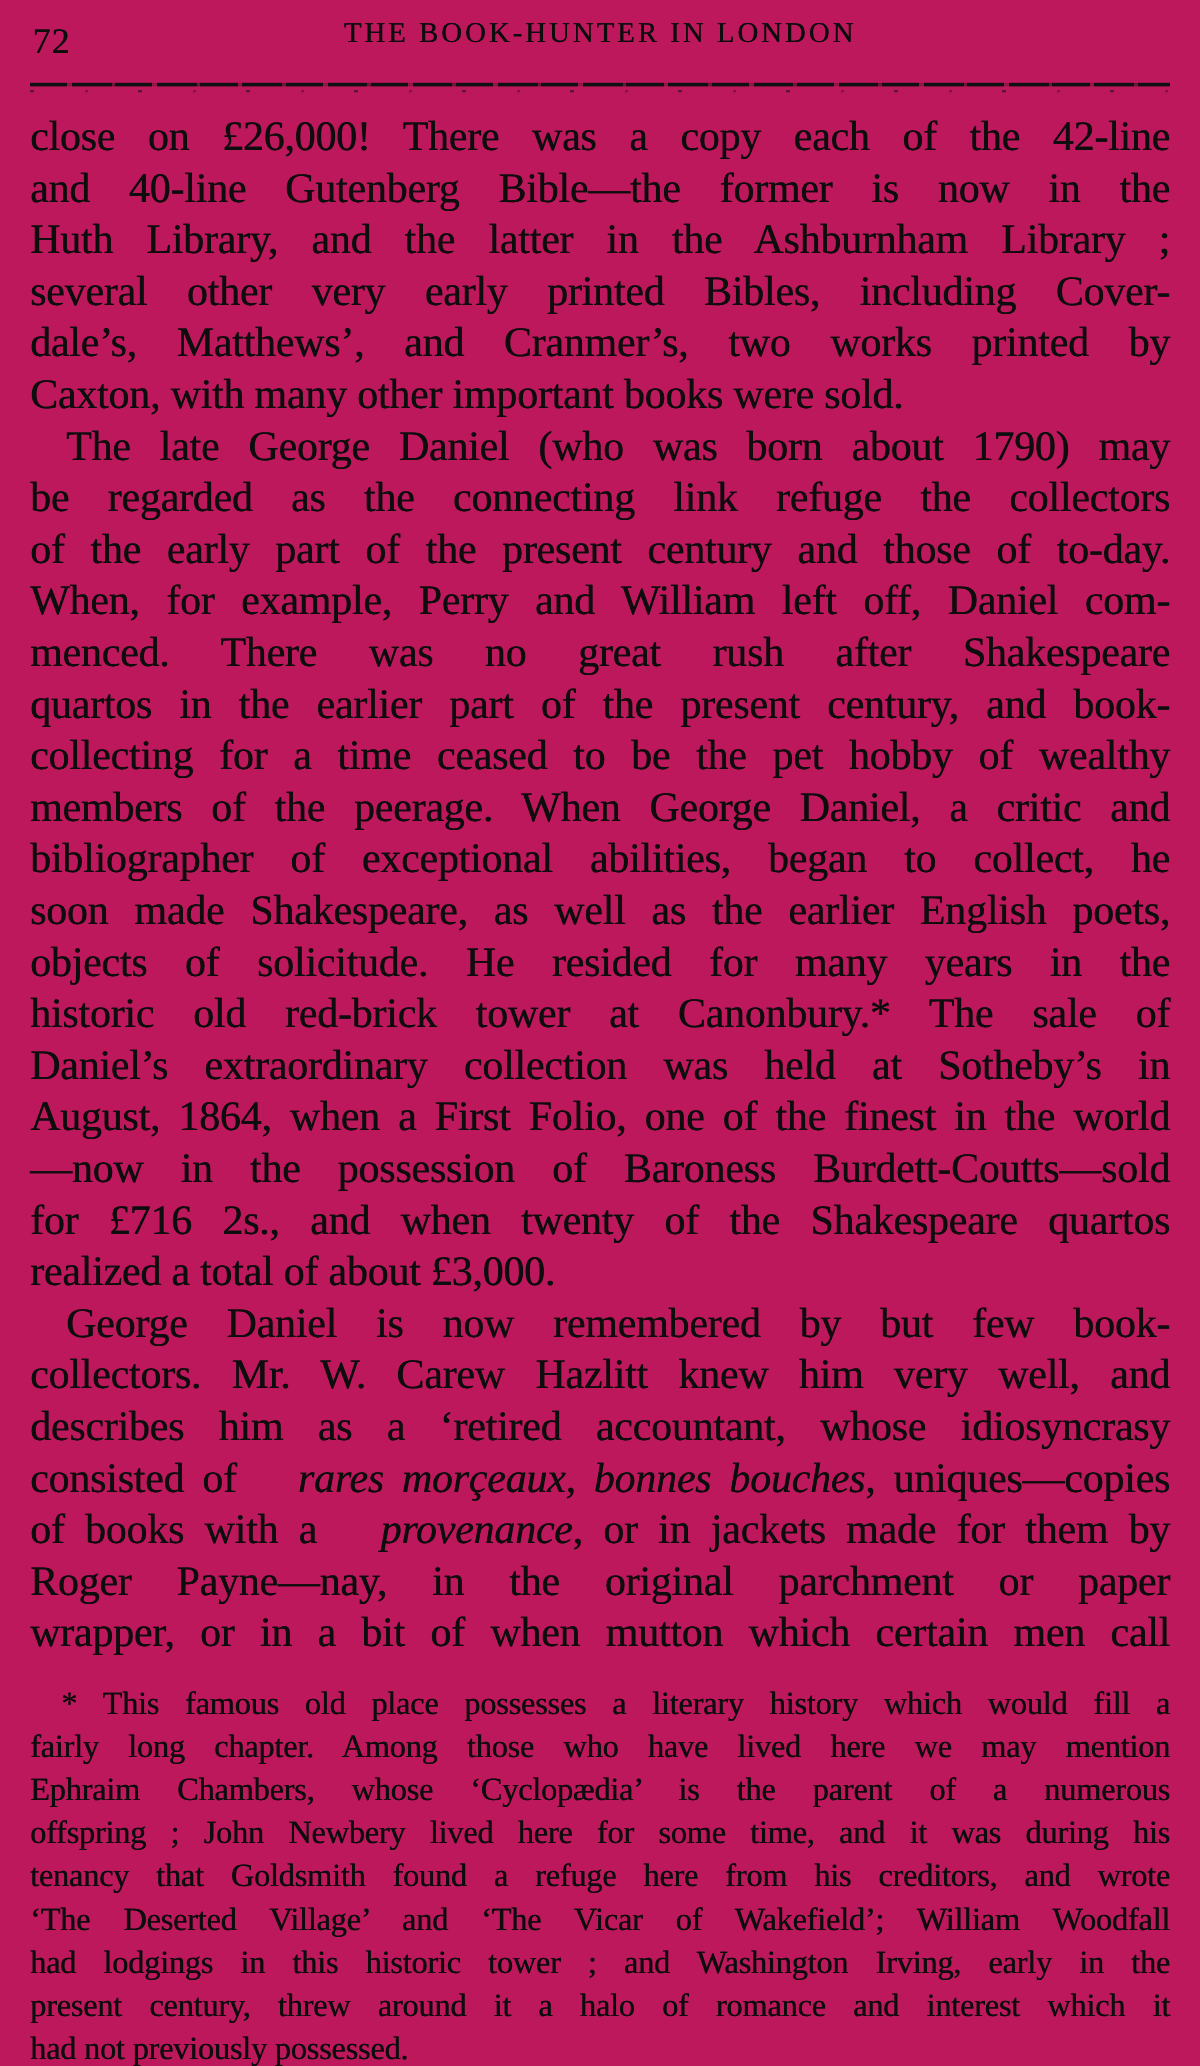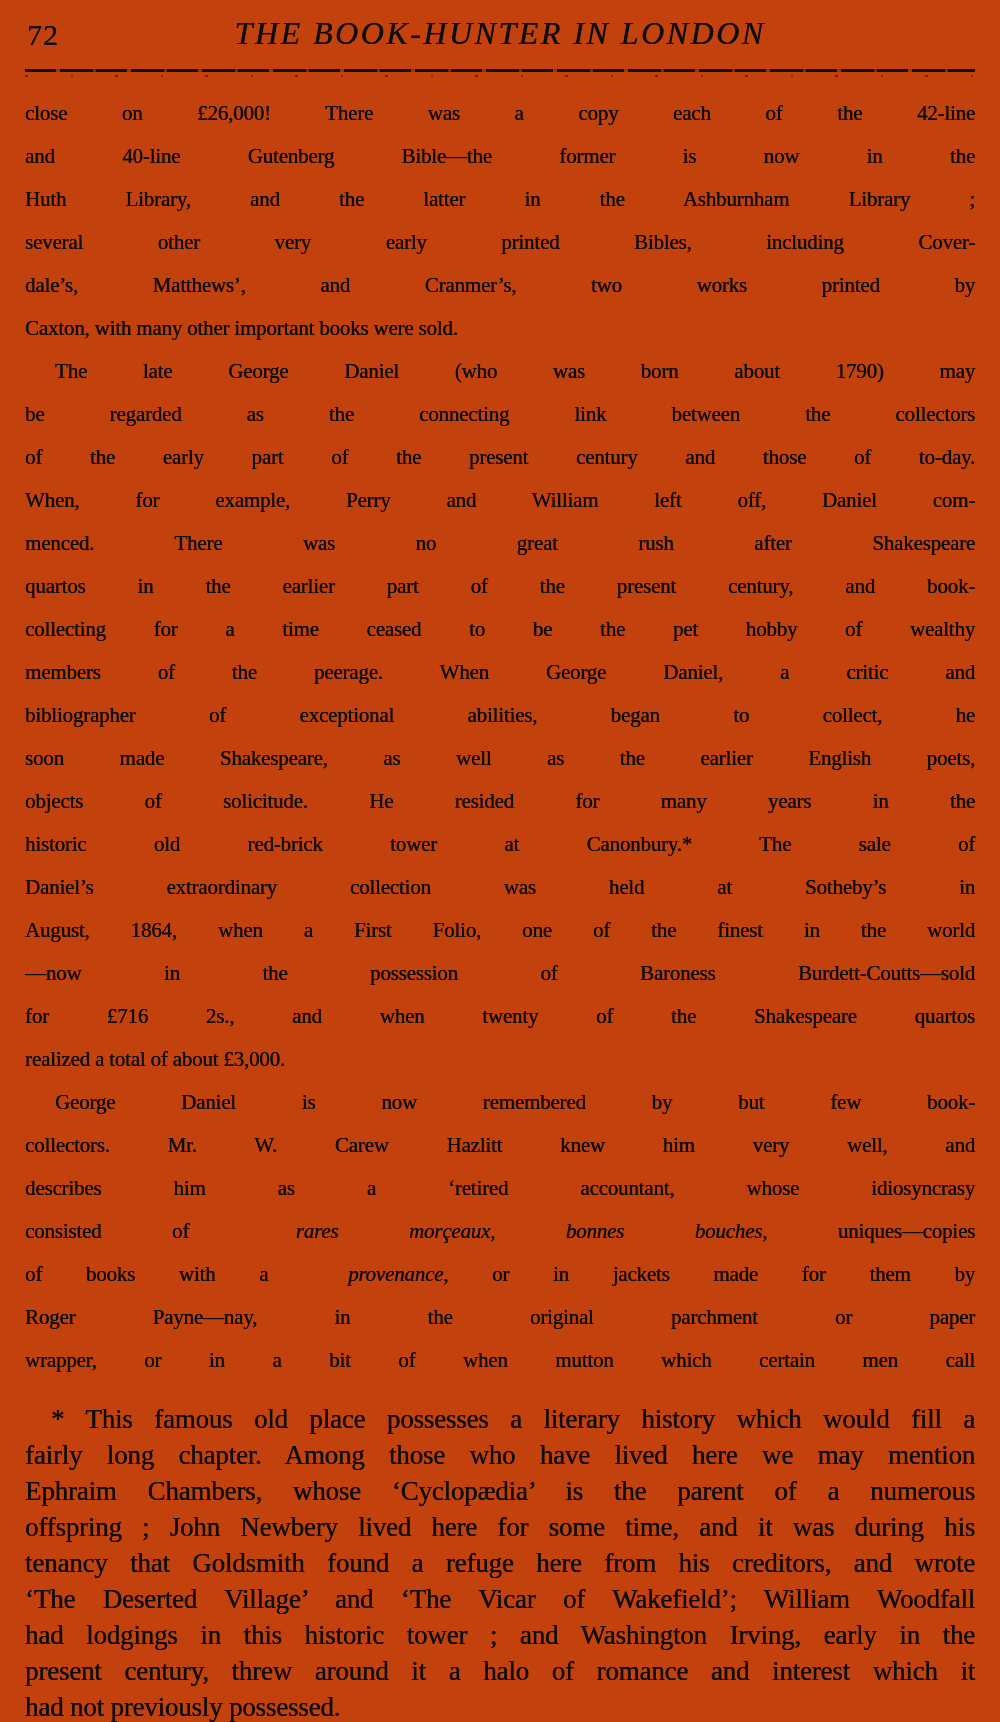--- a/index.html
+++ b/index.html
@@ -13,7 +13,7 @@
     width:1000px;height:1722px;
     padding:12px 25px 0 25px;
     overflow:hidden;
-    background:#c2410c;
+    background:#be185d;
     text-shadow:0.35px 0 0 currentColor; 
   }
   .header{position:relative;height:46px;}

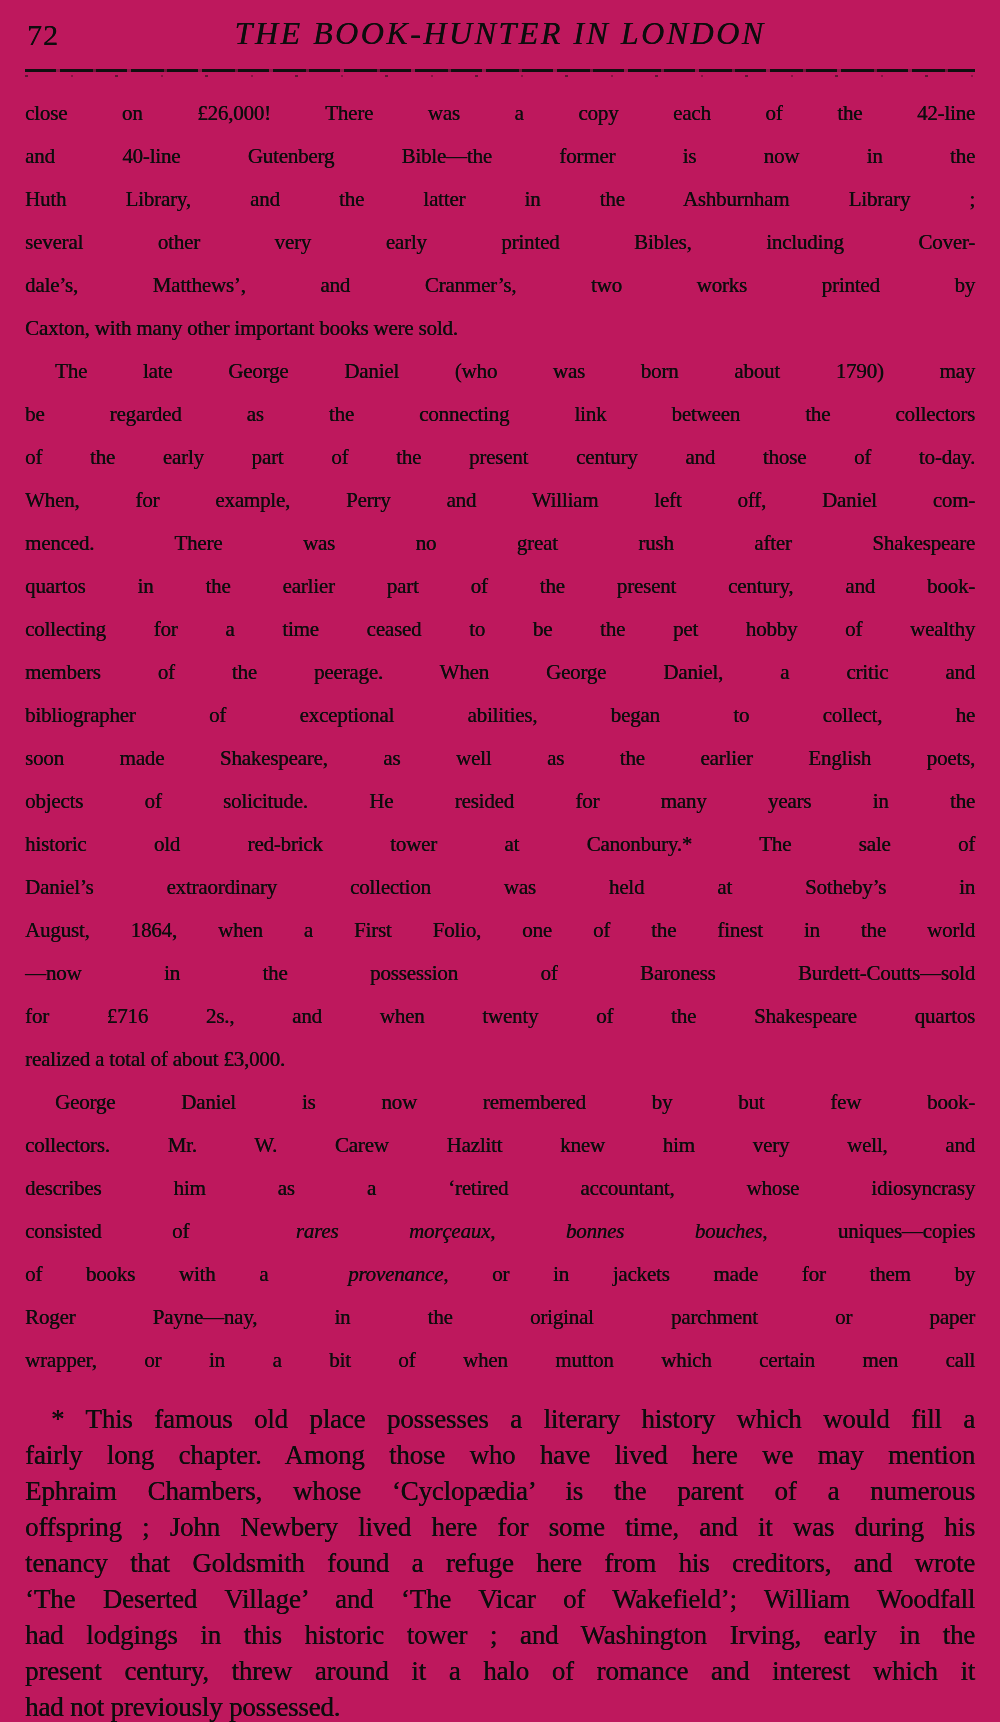--- a/index.html
+++ b/index.html
@@ -23,8 +23,7 @@
   }
   .running-title{
     text-align:center;
-    font-style:italic;
-    font-size:32px;
+    font-size:24px;
     letter-spacing:2.5px;
     padding-top:3px;
     white-space:nowrap;

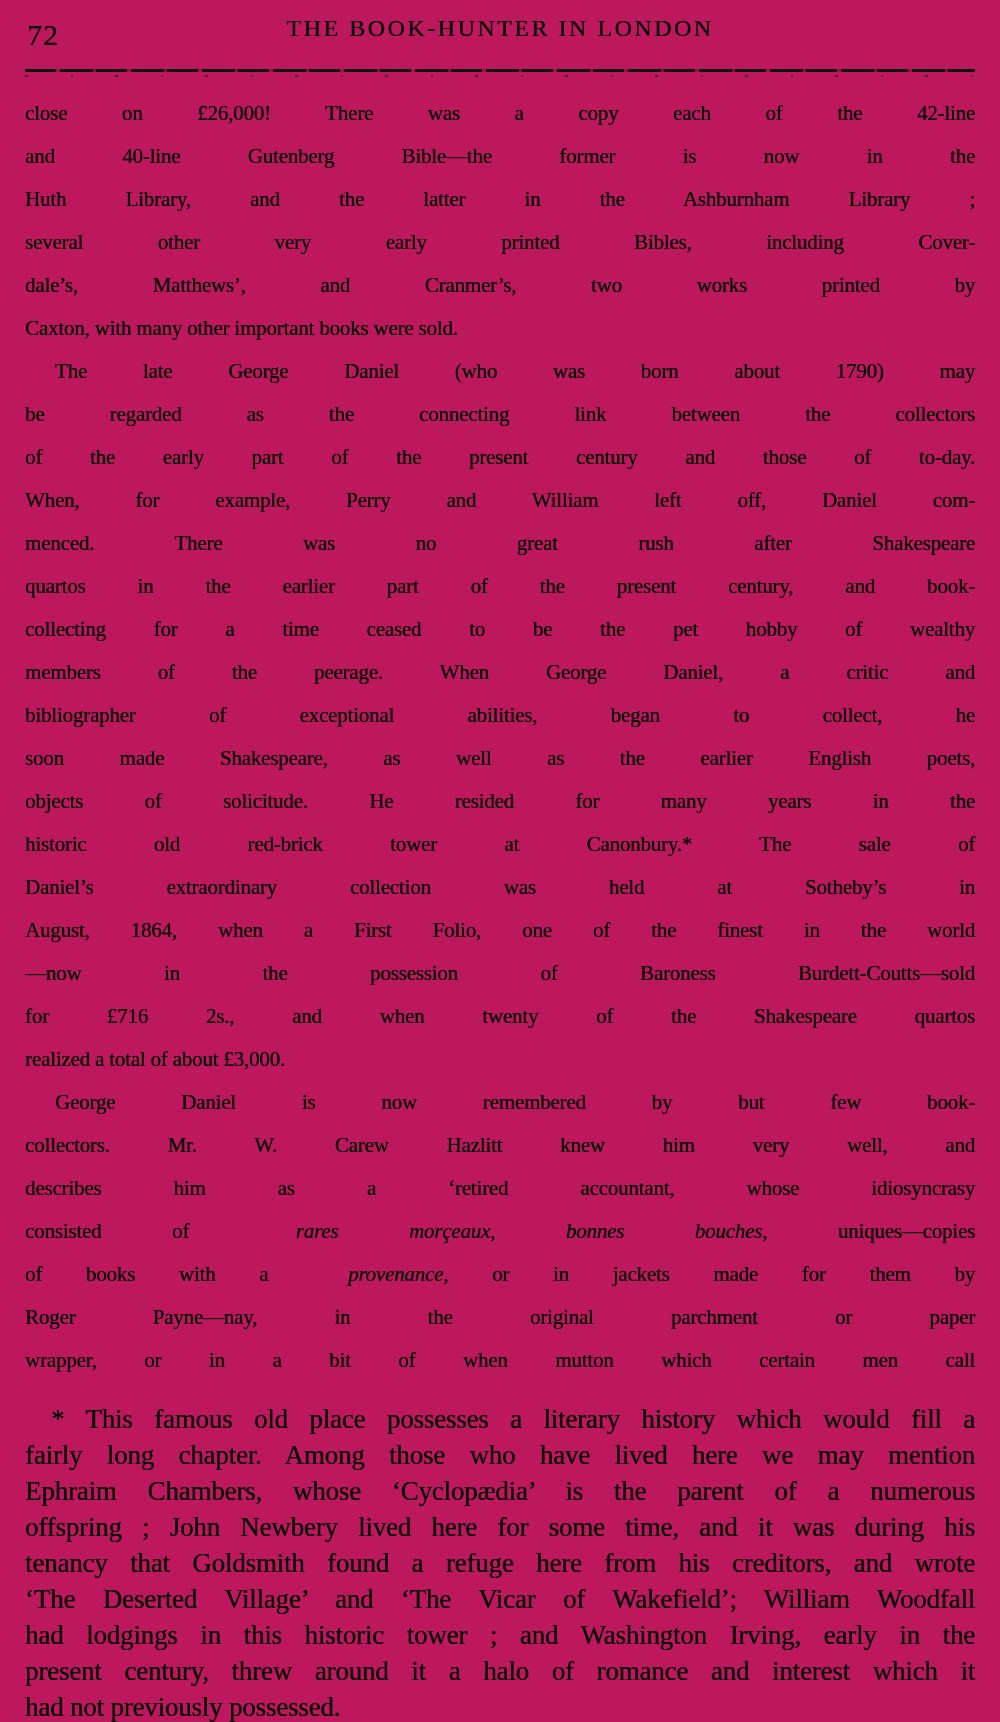--- a/index.html
+++ b/index.html
@@ -42,7 +42,7 @@
   }
   .body-text{margin-top:15px;}
   .body-line{
-    font-size:21px;
+    font-size:35px;
     line-height:43px;
     letter-spacing:-0.2px;
     text-align:justify;

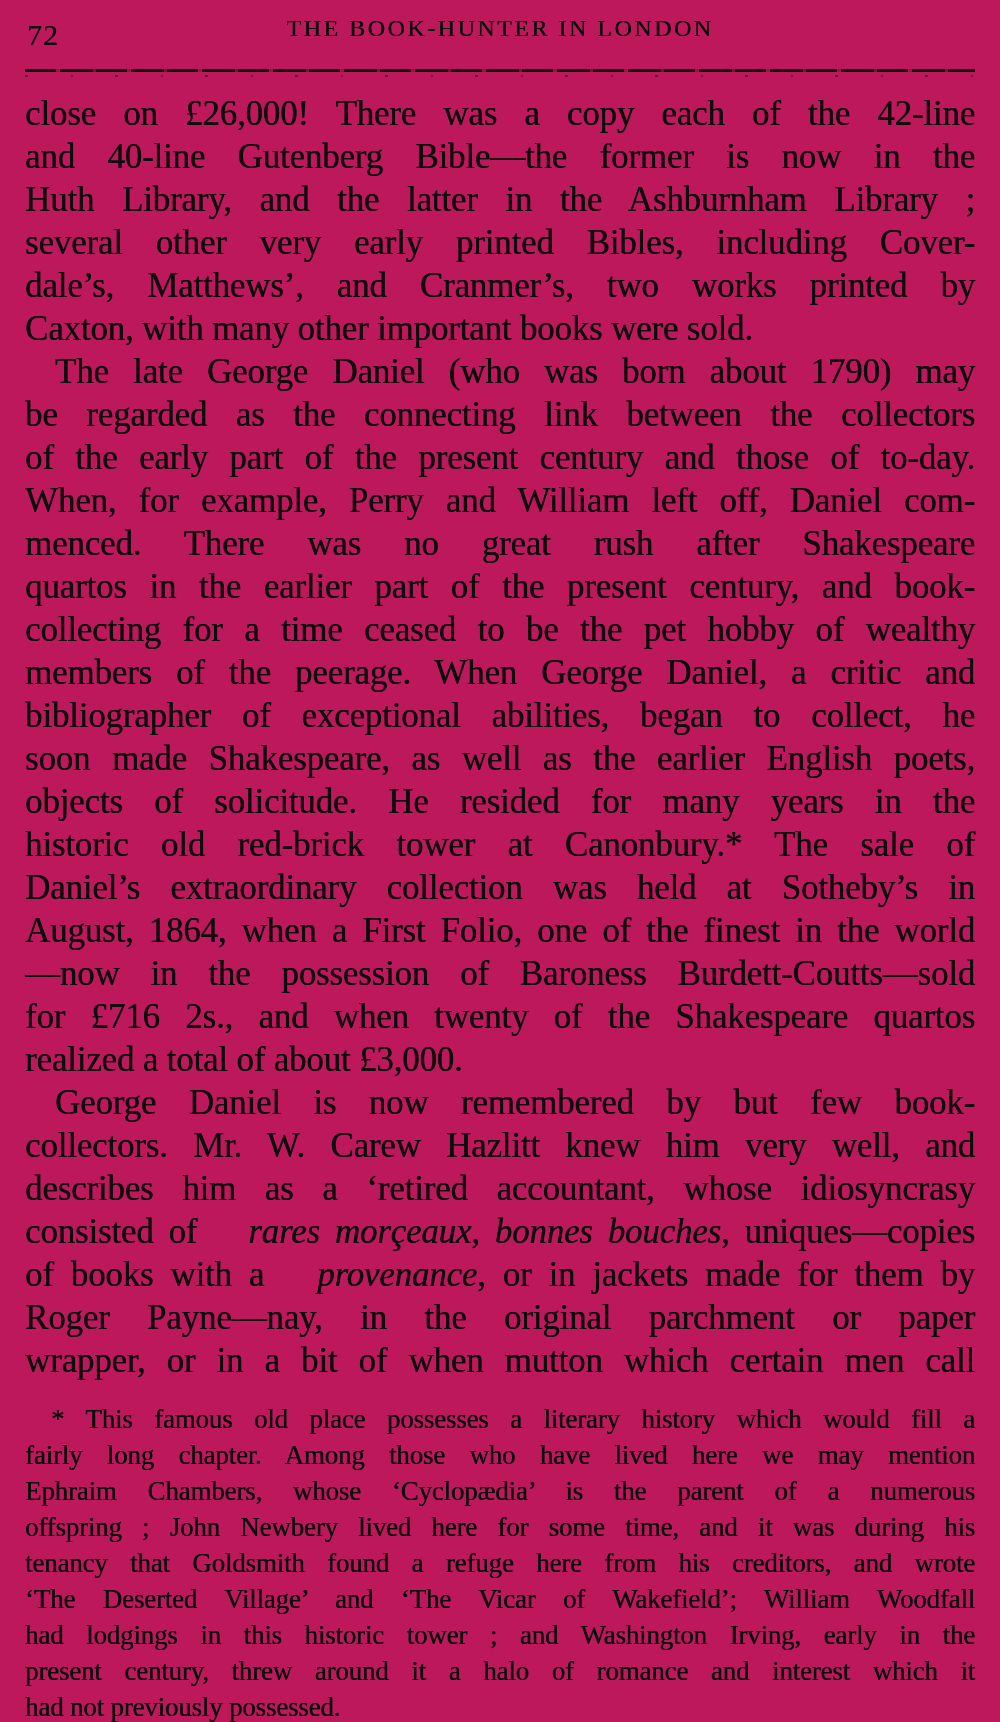--- a/index.html
+++ b/index.html
@@ -83,7 +83,7 @@
       <div class="body-line"><span>dale’s, Matthews’, and Cranmer’s, two works printed by</span></div>
       <div class="body-line last"><span>Caxton, with many other important books were sold.</span></div>
       <div class="body-line indent"><span>The late George Daniel (who was born about 1790) may</span></div>
-      <div class="body-line"><span>be regarded as the connecting link between the collectors</span></div>
+      <div class="body-line"><span>be regarded as the connecting link refuge the collectors</span></div>
       <div class="body-line"><span>of the early part of the present century and those of to-day.</span></div>
       <div class="body-line"><span>When, for example, Perry and William left off, Daniel com-</span></div>
       <div class="body-line"><span>menced.  There was no great rush after Shakespeare</span></div>

